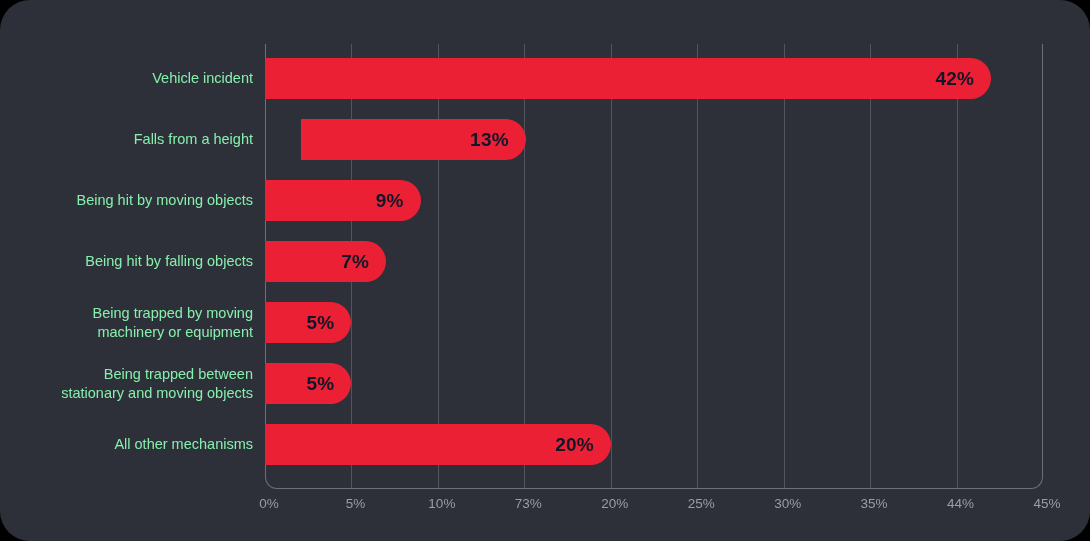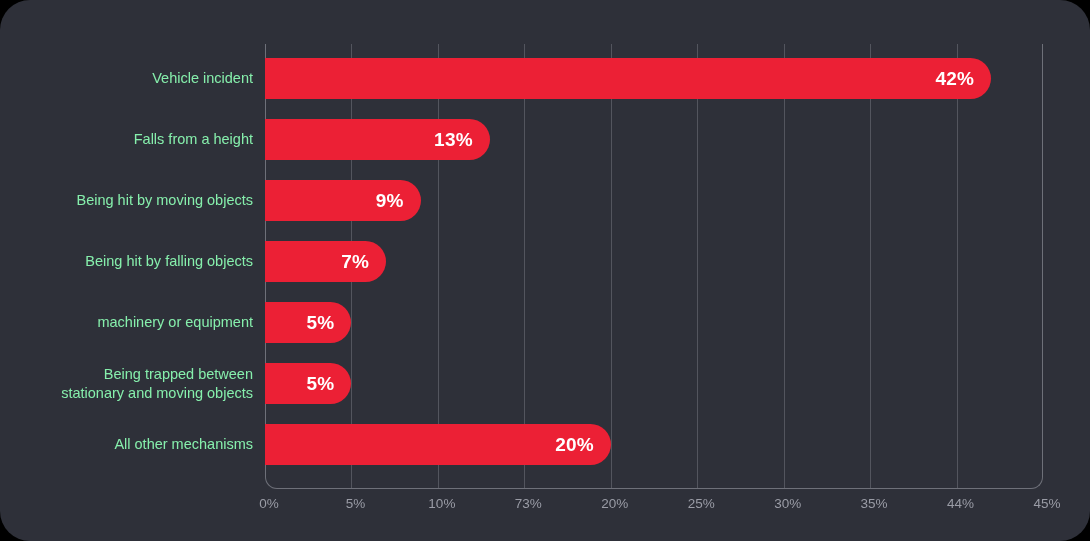--- a/index.html
+++ b/index.html
@@ -79,7 +79,7 @@
     justify-content: flex-end;
   }
   .bar-value {
-    color: #ffffff;
+    color: #0f172a;
     font-size: 19px;
     font-weight: bold;
     letter-spacing: 0.2px;

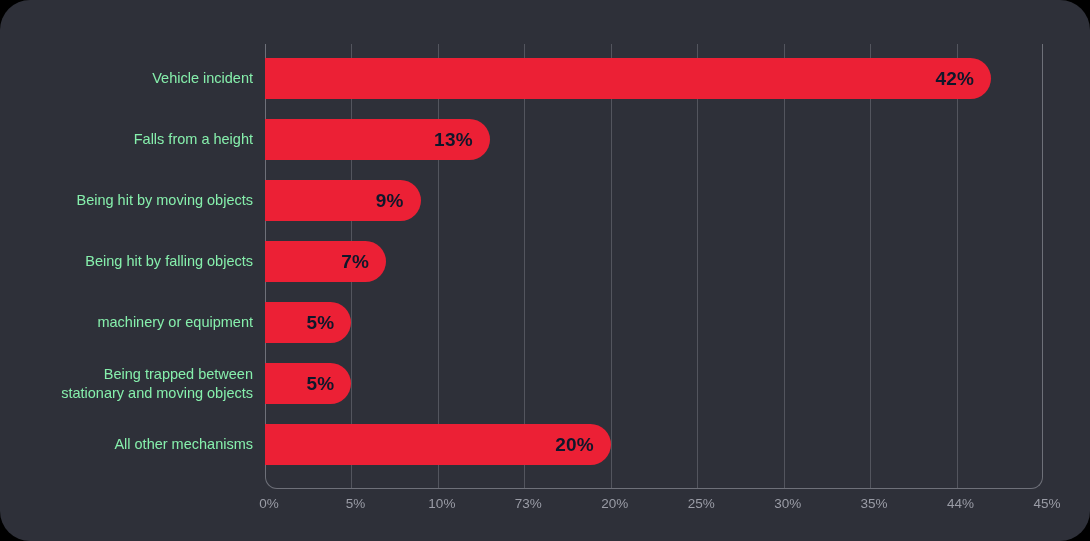--- a/index.html
+++ b/index.html
@@ -164,7 +164,7 @@
             <span class="bar-value">42%</span>
           </div>
         </div>
-        <div class="bar-row" style="top: 75px; width: 648px;">
+        <div class="bar-row" style="top: 75px; width: 648px; margin-left: 36px;">
           <div class="bar" style="width: 224.756px;">
             <span class="bar-value">13%</span>
           </div>

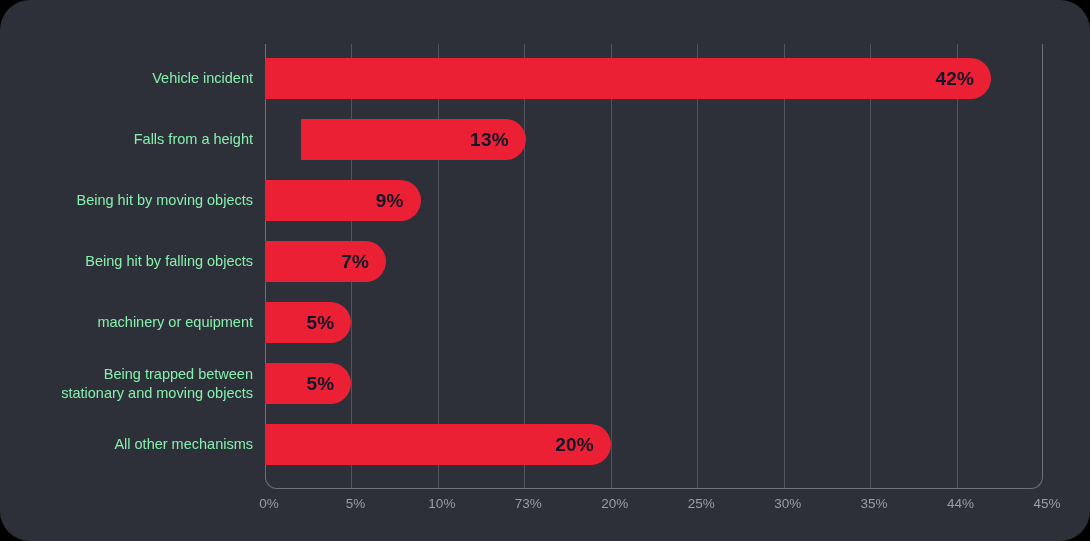--- a/index.html
+++ b/index.html
@@ -135,6 +135,7 @@
         <div>Being hit by falling objects</div>
       </div>
       <div class="cat-label-item" style="top: 258px;">
+        <div>Being trapped by moving</div>
         <div>machinery or equipment</div>
       </div>
       <div class="cat-label-item" style="top: 319px;">

